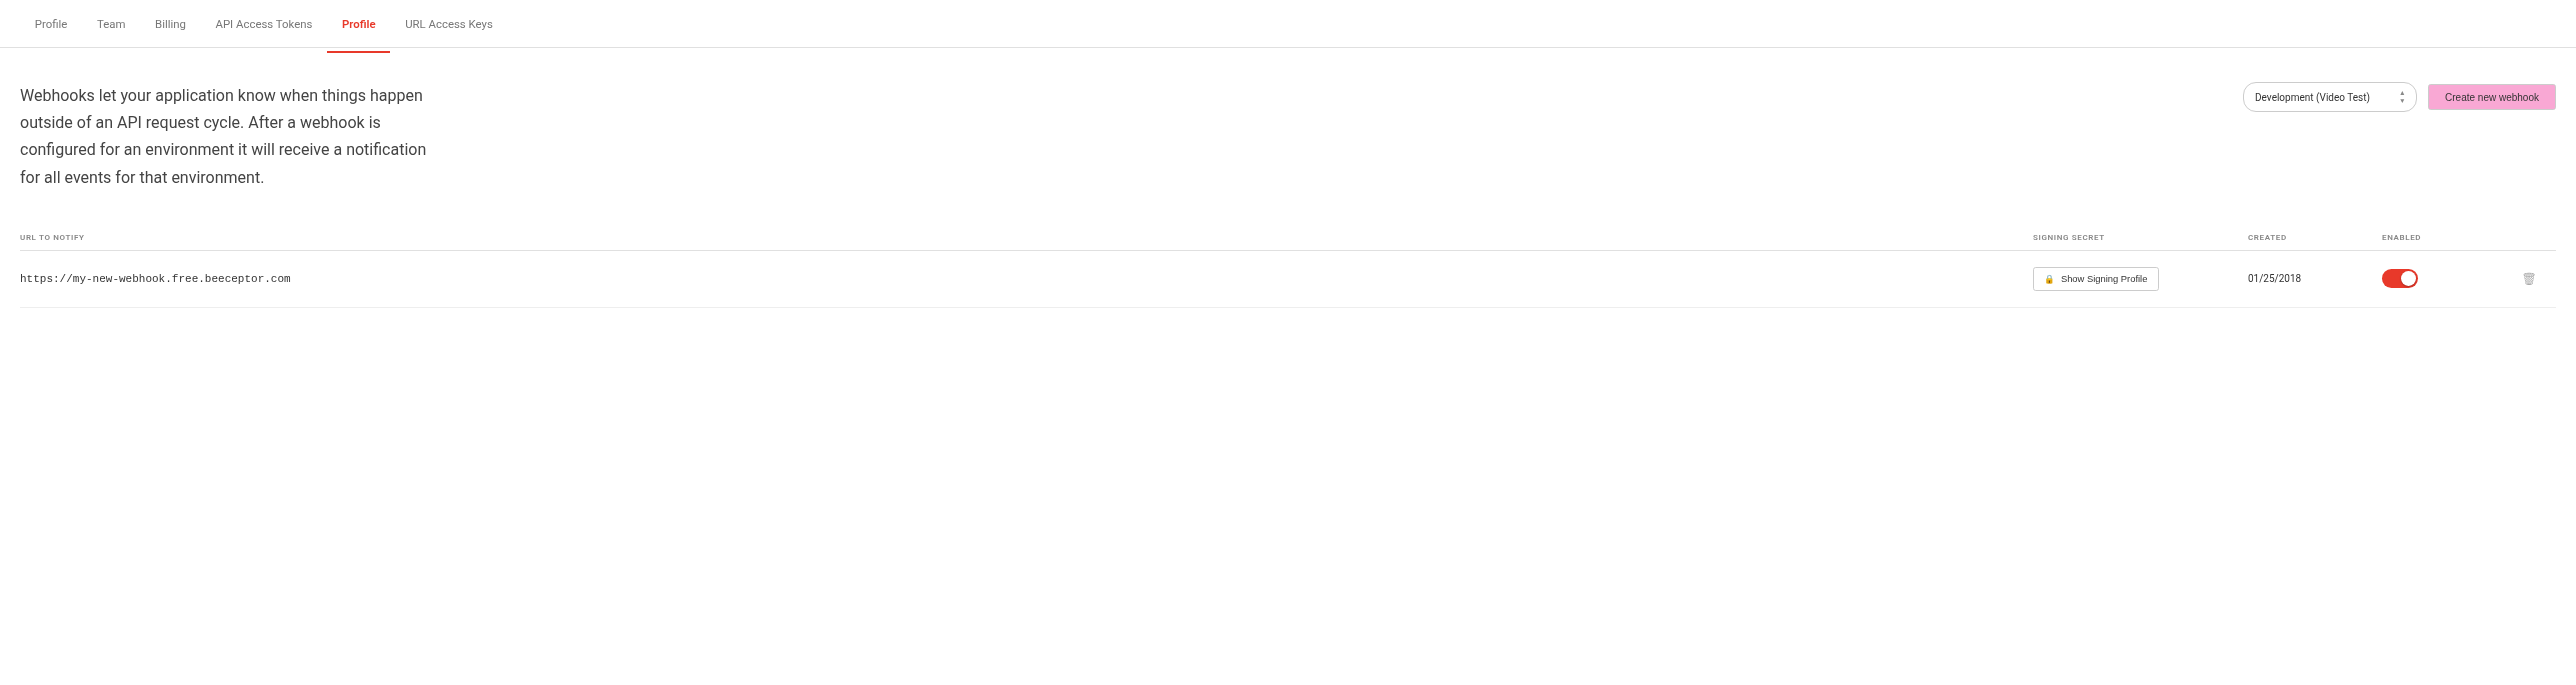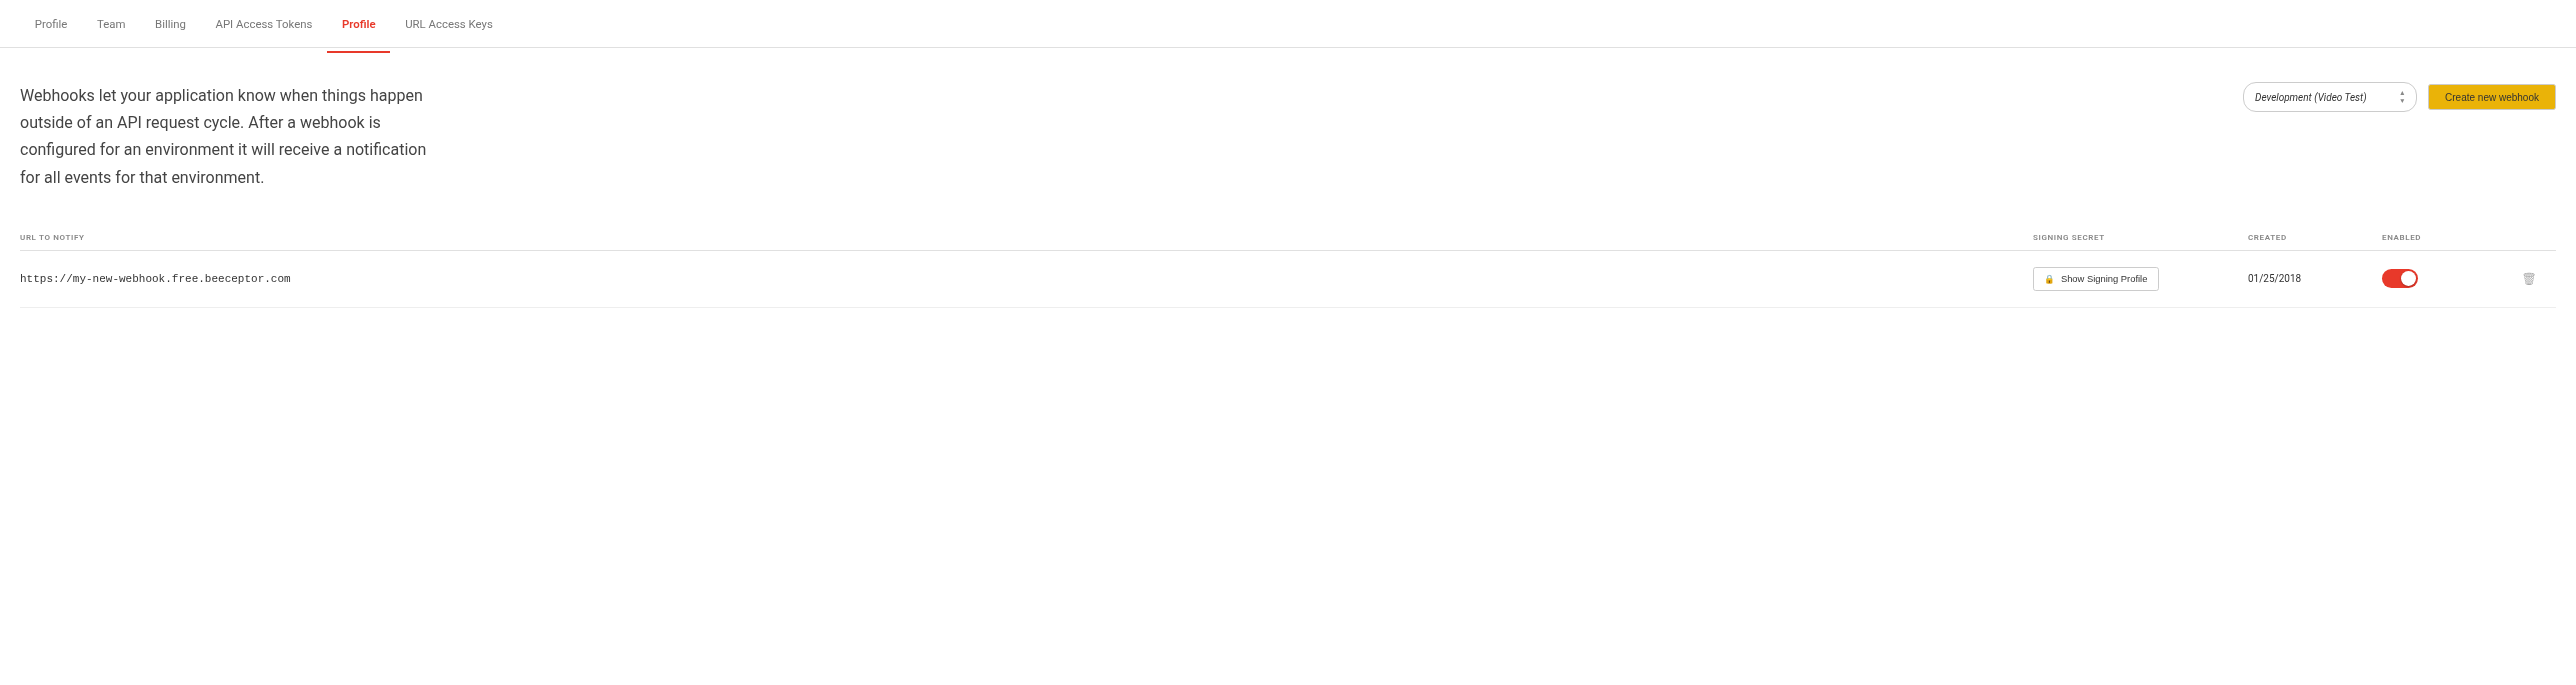--- a/index.html
+++ b/index.html
@@ -89,7 +89,6 @@
       font-size: 10px;
       color: #333333;
       gap: 0;
-      font-style: italic;
     }
 
     .select-arrows {

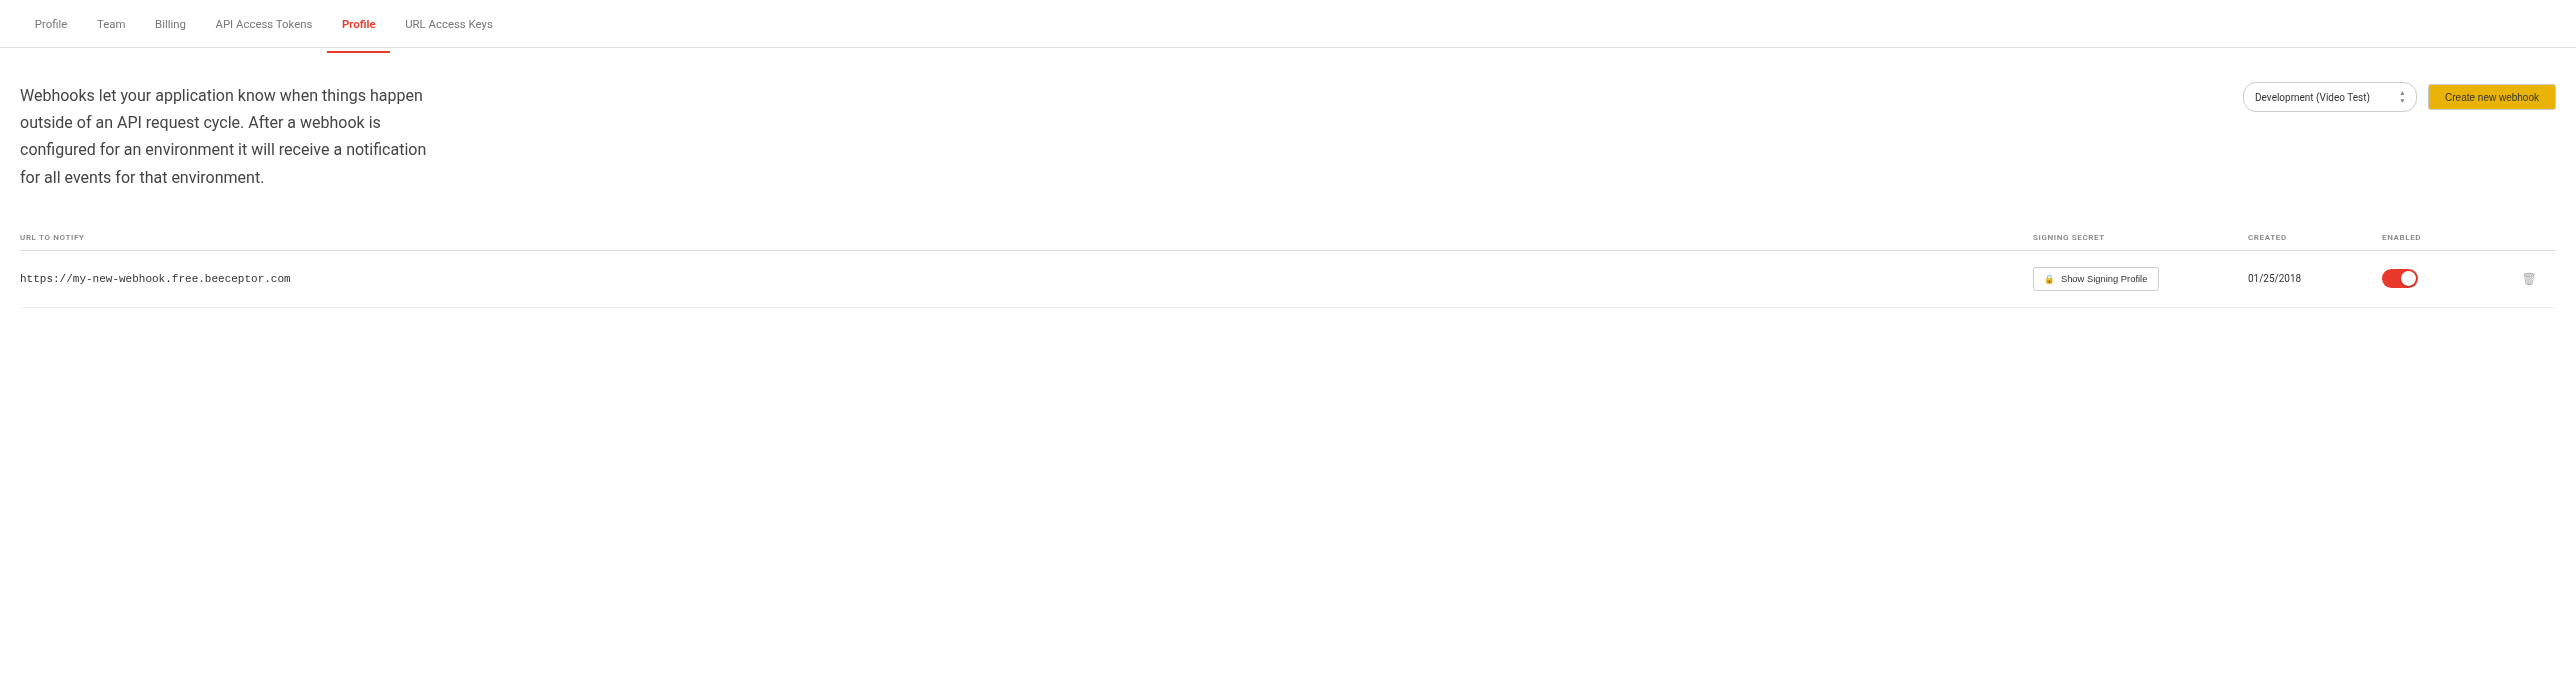--- a/index.html
+++ b/index.html
@@ -104,7 +104,7 @@
       border: 0.7px solid #cccccc;
       border-radius: 2.7px;
       padding: 6.7px 16px;
-      background: #eab308;
+      background: #f9a8d4;
       font-size: 10px;
       color: #333333;
       cursor: pointer;

